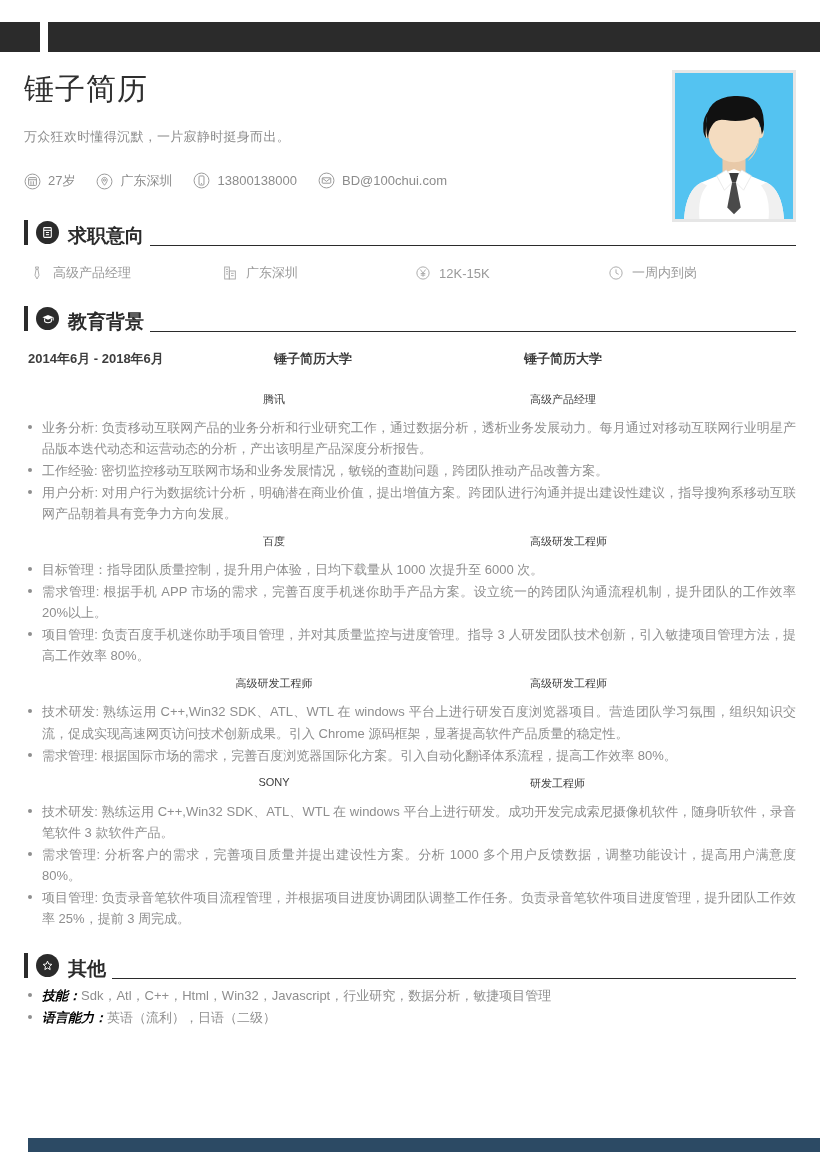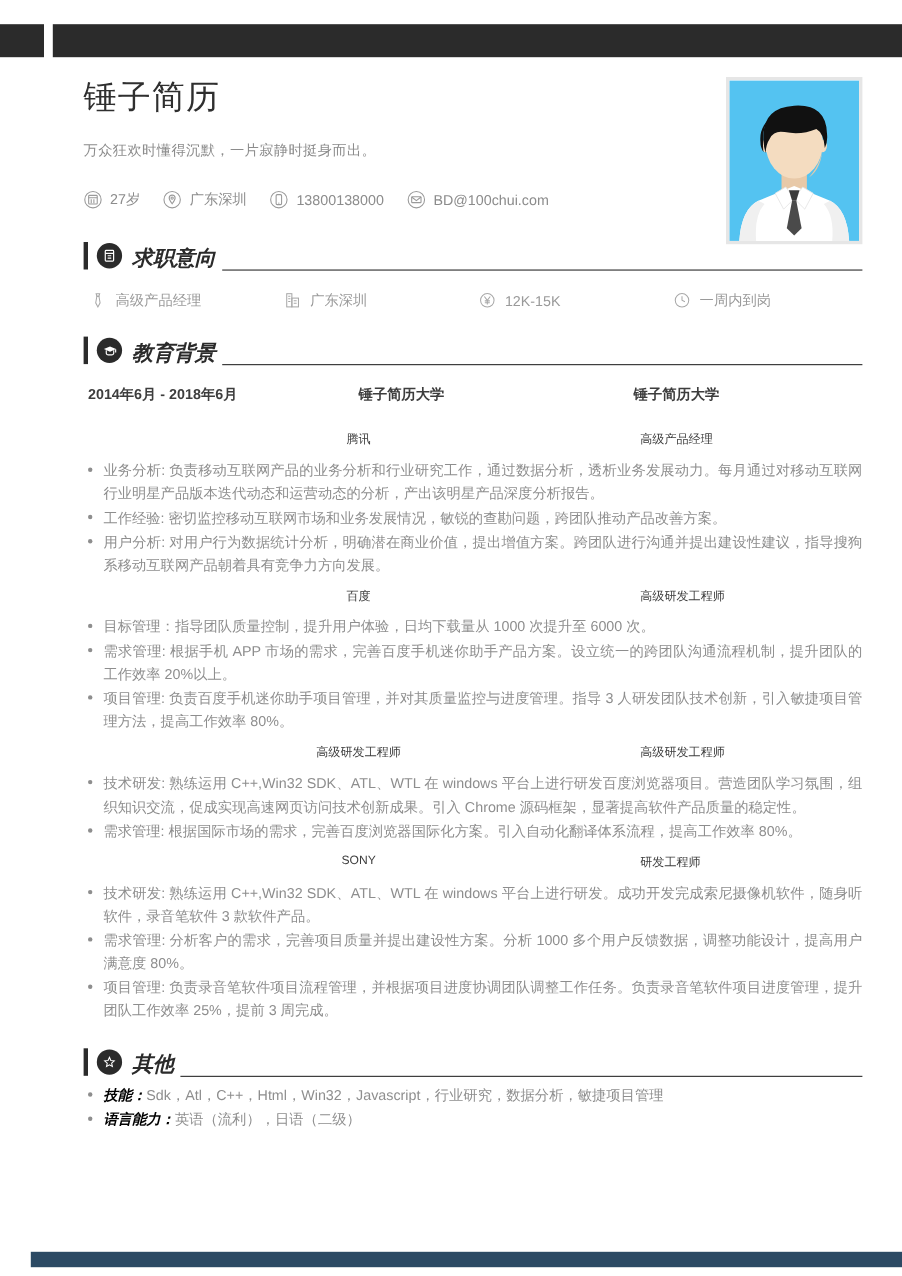--- a/index.html
+++ b/index.html
@@ -33,9 +33,8 @@
     left: 0;
     right: 0;
     bottom: 0;
-    padding: 0 36px;
+    padding: 0 24px;
     box-sizing: border-box;
-    margin-left: 40px;
   }
 
   

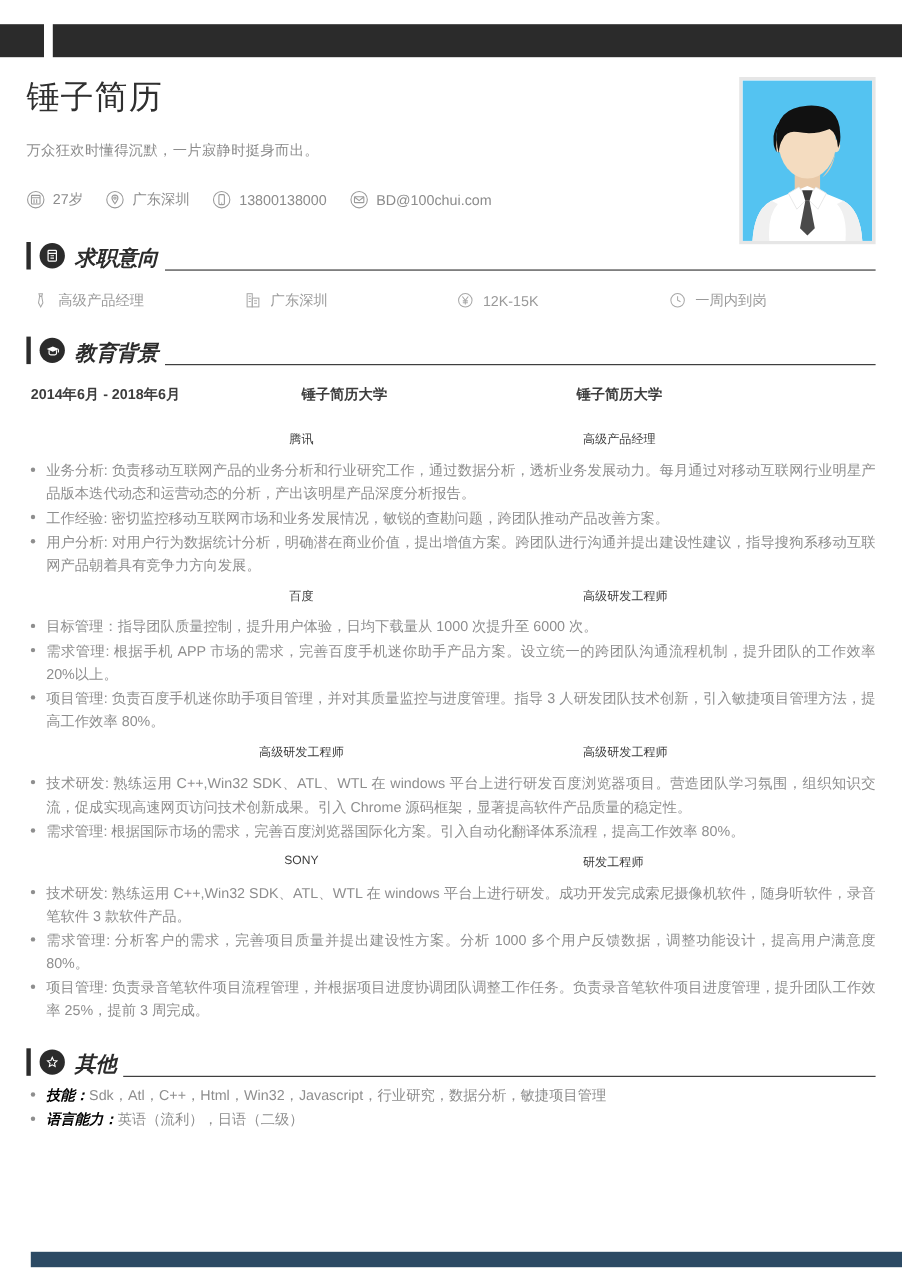--- a/index.html
+++ b/index.html
@@ -60,7 +60,7 @@
   }
   .contact-row {
     display: flex;
-    align-items: flex-end;
+    align-items: flex-start;
     gap: 7px;
     font-size: 13px;
     color: #8c8c8c;

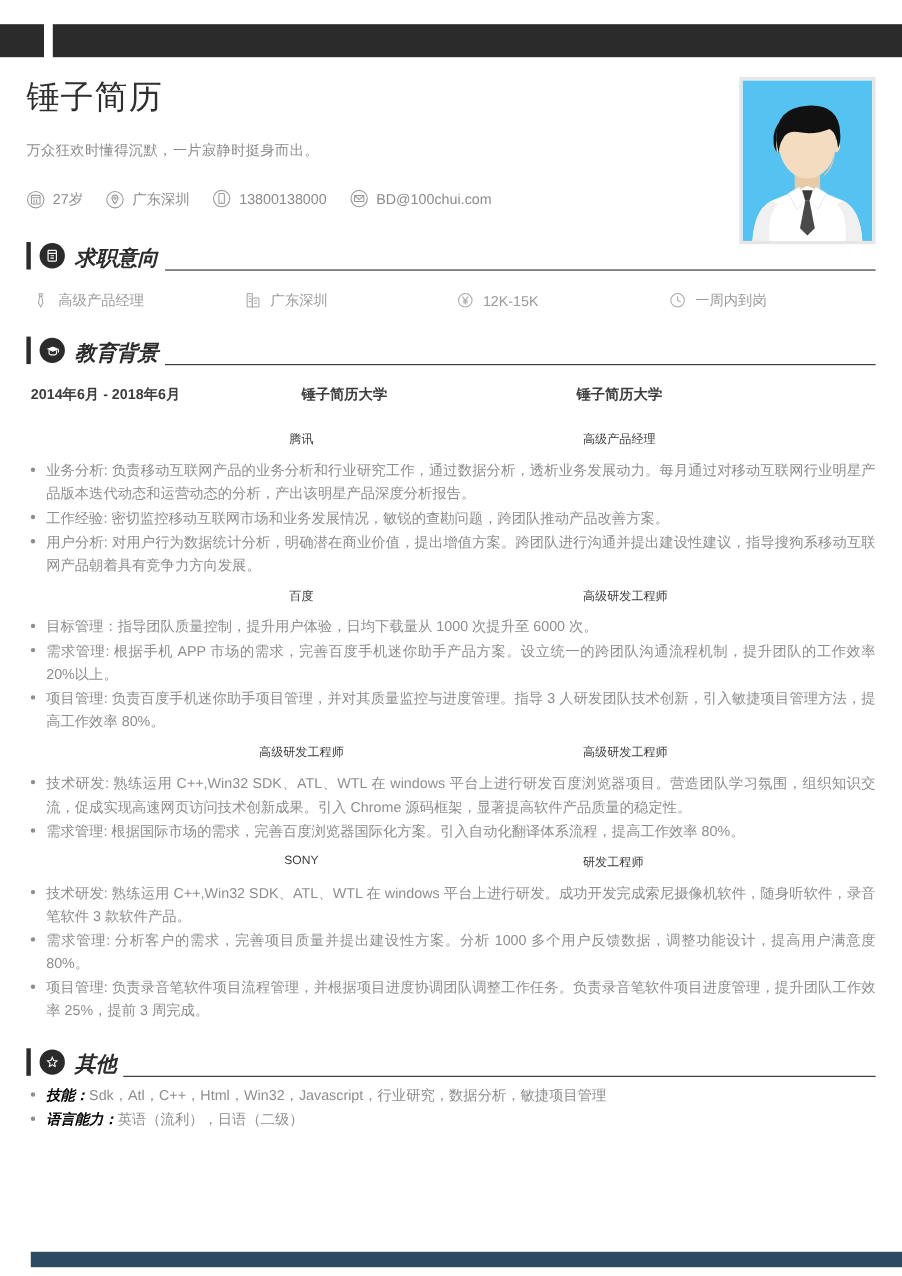--- a/index.html
+++ b/index.html
@@ -137,7 +137,6 @@
     padding-bottom: 3px;
     white-space: nowrap;
     flex: 0 0 auto;
-    font-style: italic;
   }
   .sec-rule {
     flex: 1 1 auto;

